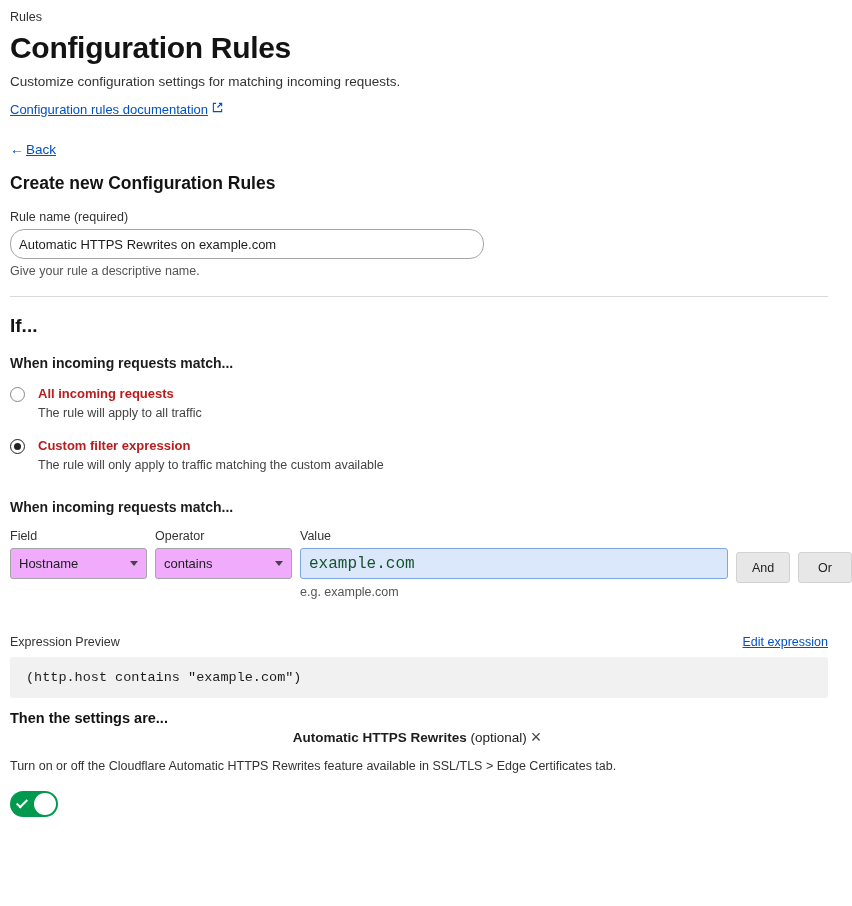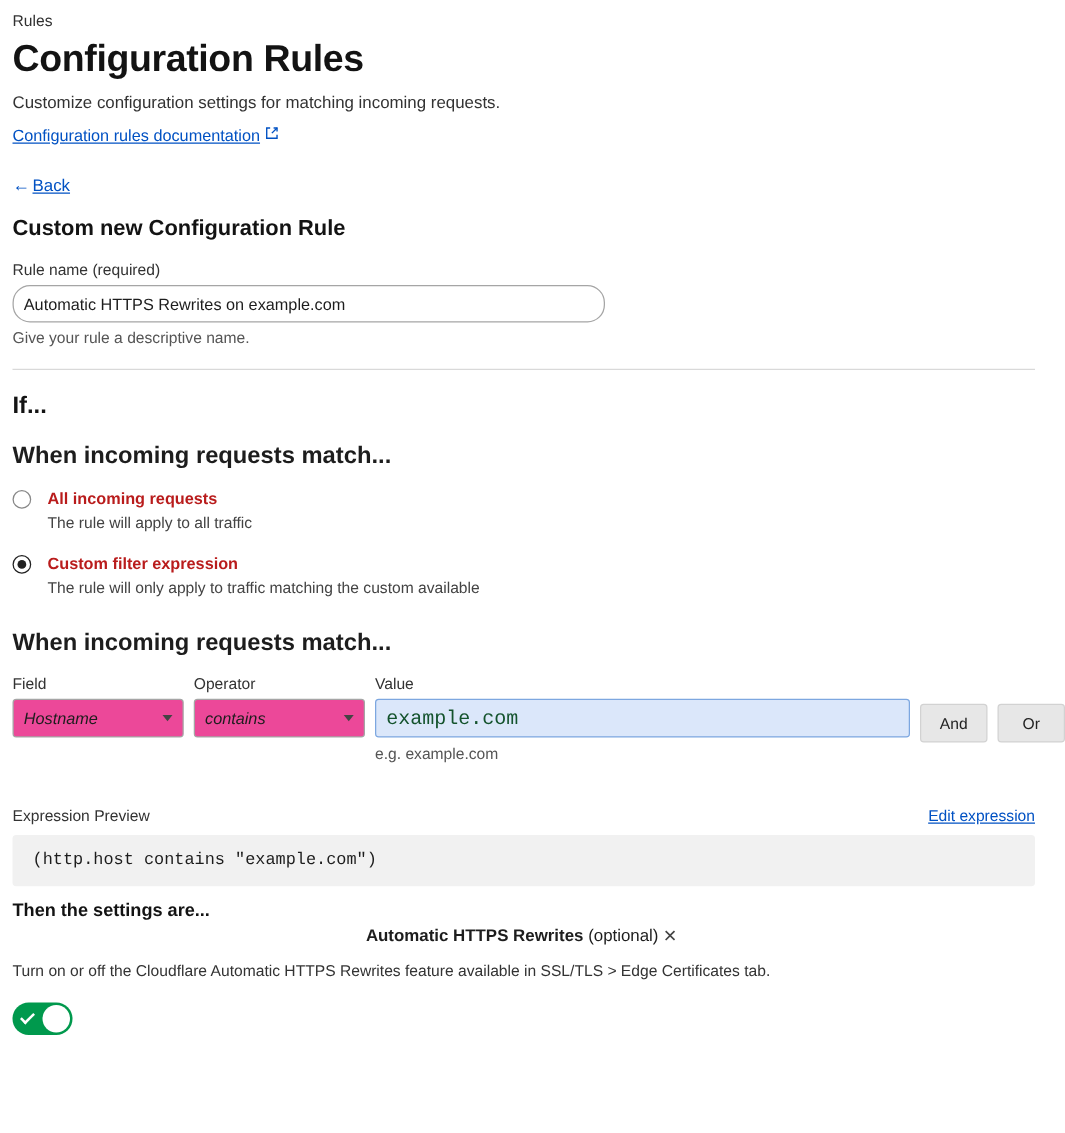--- a/index.html
+++ b/index.html
@@ -322,7 +322,7 @@
     <span class="back-link">Back</span>
   </div>
 
-  <h2 class="section-title">Custom new Configuration Rule</h2>
+  <h2 class="section-title">Create new Configuration Rules</h2>
 
   <div class="field-label">Rule name (required)</div>
   <input class="text-input" type="text" value="Automatic HTTPS Rewrites on example.com" style="">

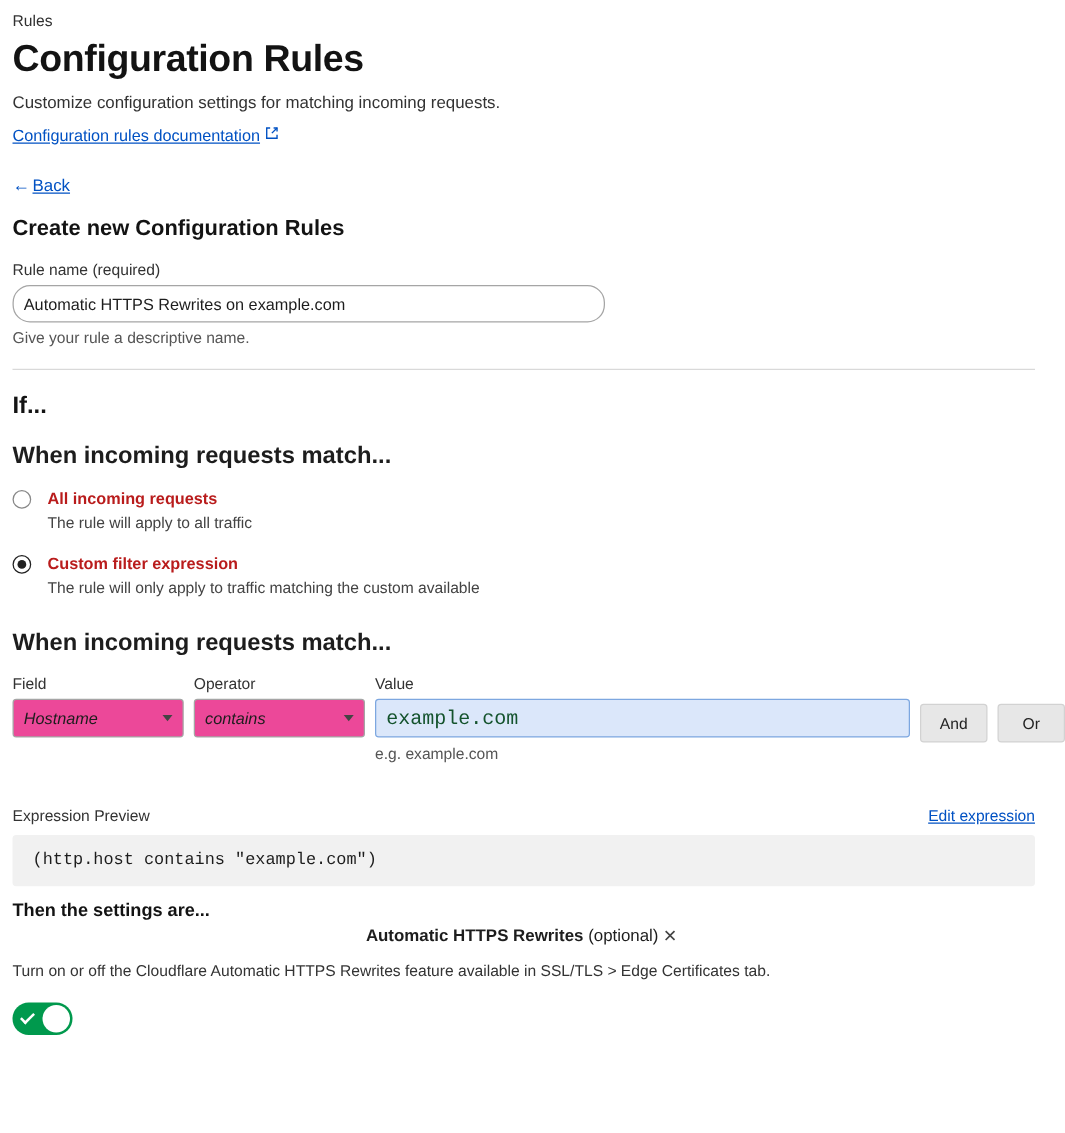--- a/index.html
+++ b/index.html
@@ -104,7 +104,7 @@
     color: #131313;
   }
   .match-label {
-    font-size: 19px;
+    font-size: 14px;
     font-weight: bold;
     color: #1d1d1d;
     margin-bottom: 14px;

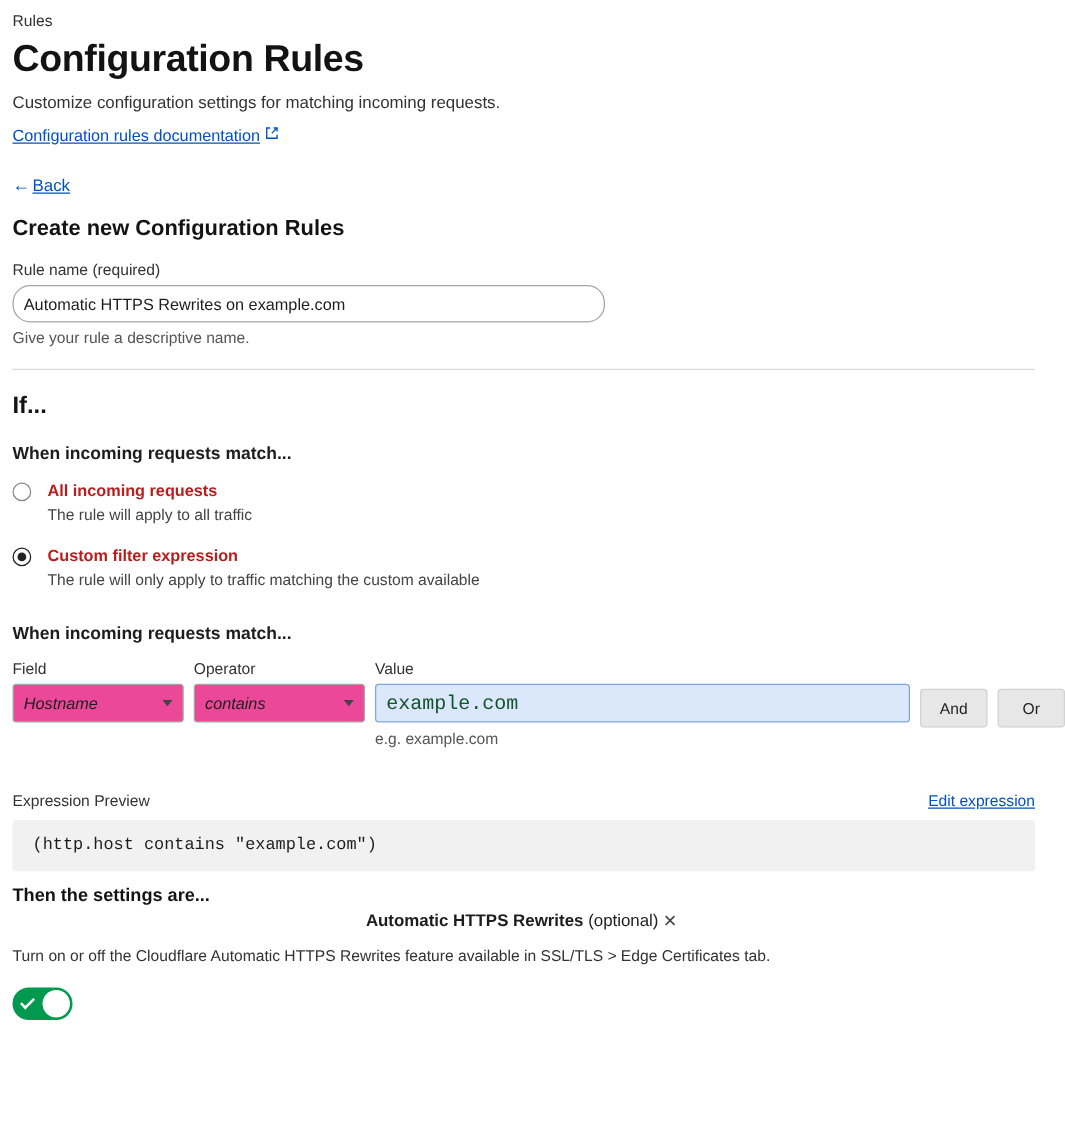--- a/index.html
+++ b/index.html
@@ -165,14 +165,13 @@
     height: 31px;
     border: 1px solid #a5a5a5;
     border-radius: 3px;
-    background: #ec4899;
+    background: #f0abfc;
     font-size: 13px;
     font-family: "Liberation Sans", sans-serif;
     color: #1d1d1d;
     padding: 4px 24px 4px 8px;
     outline: none;
     cursor: pointer;
-    font-style: italic;
   }
   select.field-select { width: 137px; }
   select.op-select { width: 137px; }

